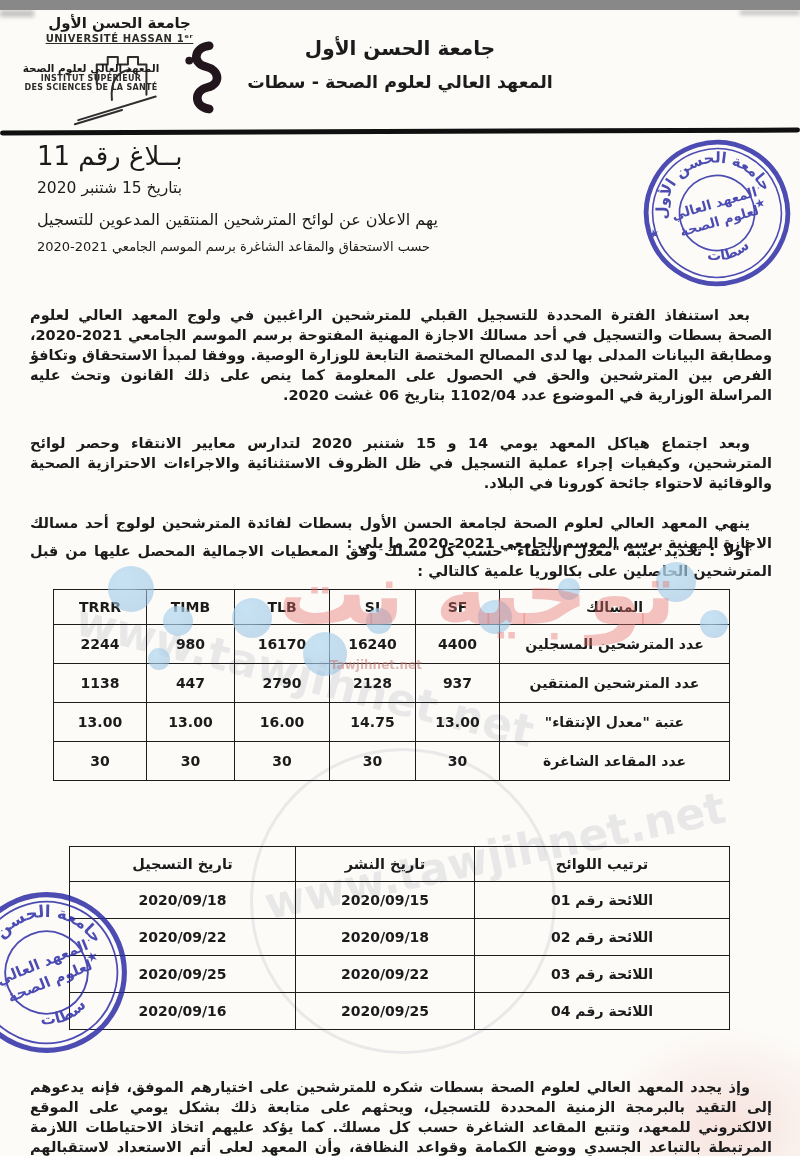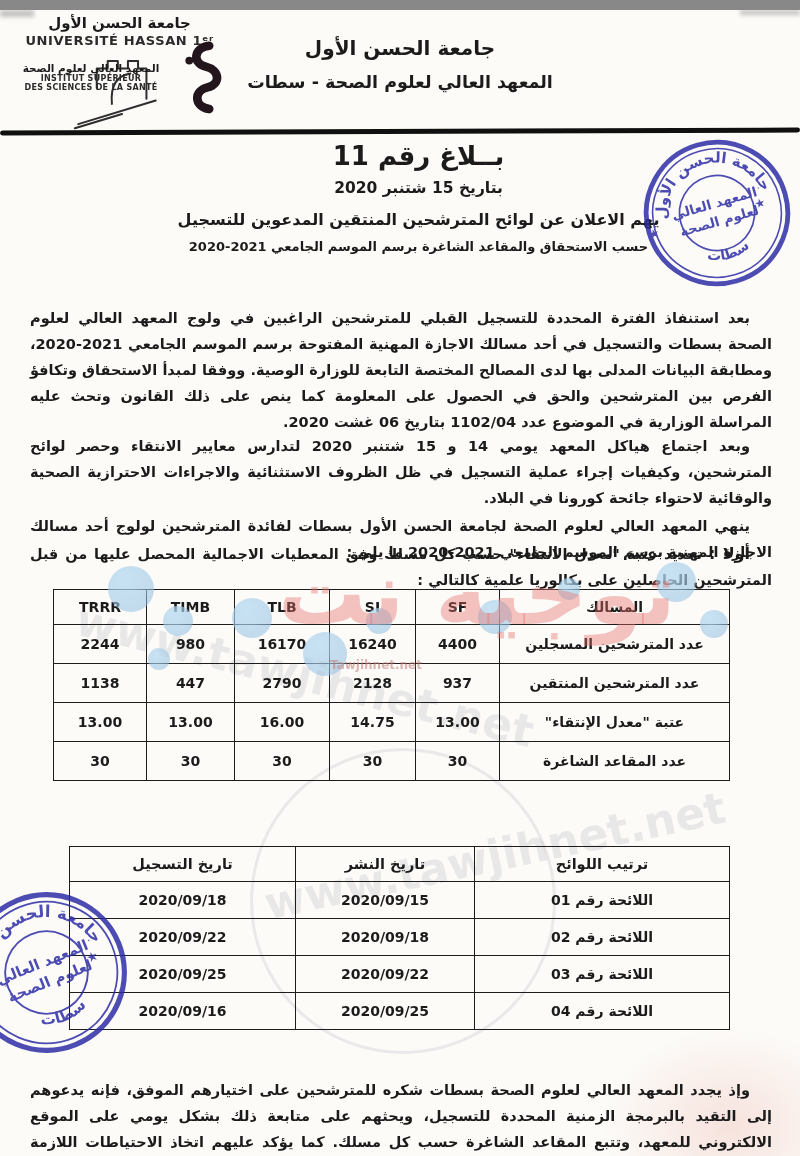--- a/index.html
+++ b/index.html
@@ -12,7 +12,7 @@
   
   .logo-left{position:absolute;left:22px;top:4px;width:195px;text-align:center;direction:ltr;}
   .logo-left .ar{font-size:15px;font-weight:bold;direction:rtl;}
-  .logo-left .lat{font-size:13px;font-weight:bold;letter-spacing:.6px;color:#2b2b2b;margin-top:1px;}
+  .logo-left .lat{font-size:10px;font-weight:bold;letter-spacing:.6px;color:#2b2b2b;margin-top:1px;text-decoration:underline;}
   .castle{display:block;margin:2px auto 0;}
   .header-center{position:absolute;right:240px;top:26px;width:320px;text-align:center;font-weight:bold;}
   .header-center .hc1{font-size:20px;}

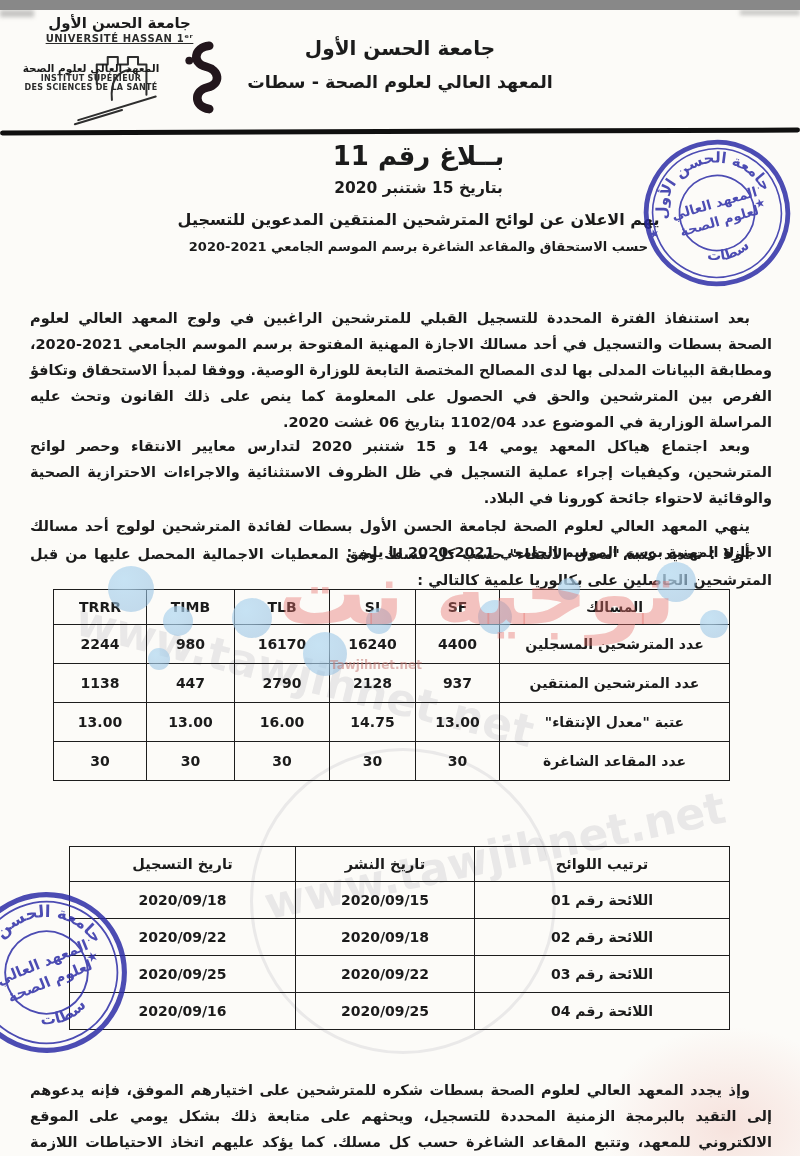--- a/index.html
+++ b/index.html
@@ -23,7 +23,7 @@
   .lr-text .l1,.lr-text .l2{font-size:8px;font-weight:bold;letter-spacing:.3px;color:#2a2a2a;}
   .divider{position:absolute;left:0;top:119px;width:800px;height:5px;background:#101010;border-radius:3px;transform:rotate(-.2deg);}
   
-  .title-block{position:absolute;left:0;right:0;top:131px;text-align:center;font-weight:bold;z-index:1;padding-left:37px;}
+  .title-block{position:absolute;left:0;right:0;top:131px;text-align:left;font-weight:normal;z-index:1;padding-left:37px;}
   .title-number{font-size:26px;letter-spacing:1px;}
   .title-date{font-size:15.5px;margin-top:8px;}
   .title-sub1{font-size:16px;margin-top:13px;}

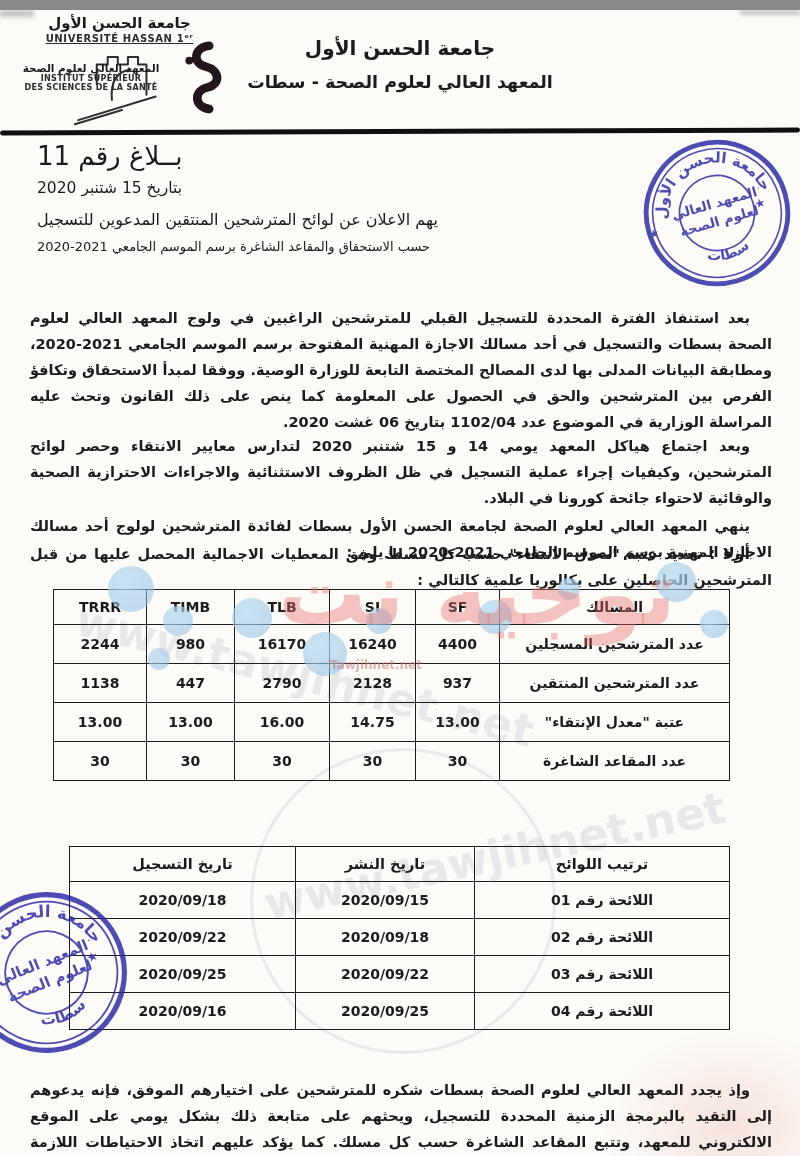--- a/index.html
+++ b/index.html
@@ -29,7 +29,7 @@
   .title-sub1{font-size:16px;margin-top:13px;}
   .title-sub2{font-size:13px;margin-top:10px;}
   
-  .para{position:absolute;right:28px;left:30px;text-align:justify;font-size:14.5px;font-weight:bold;line-height:26px;text-indent:22px;z-index:1;}
+  .para{position:absolute;right:28px;left:30px;text-align:justify;font-size:14.5px;font-weight:bold;line-height:20px;text-indent:22px;z-index:1;}
   .sec-label{font-size:16px;}
   .plain{text-indent:0;}
   

